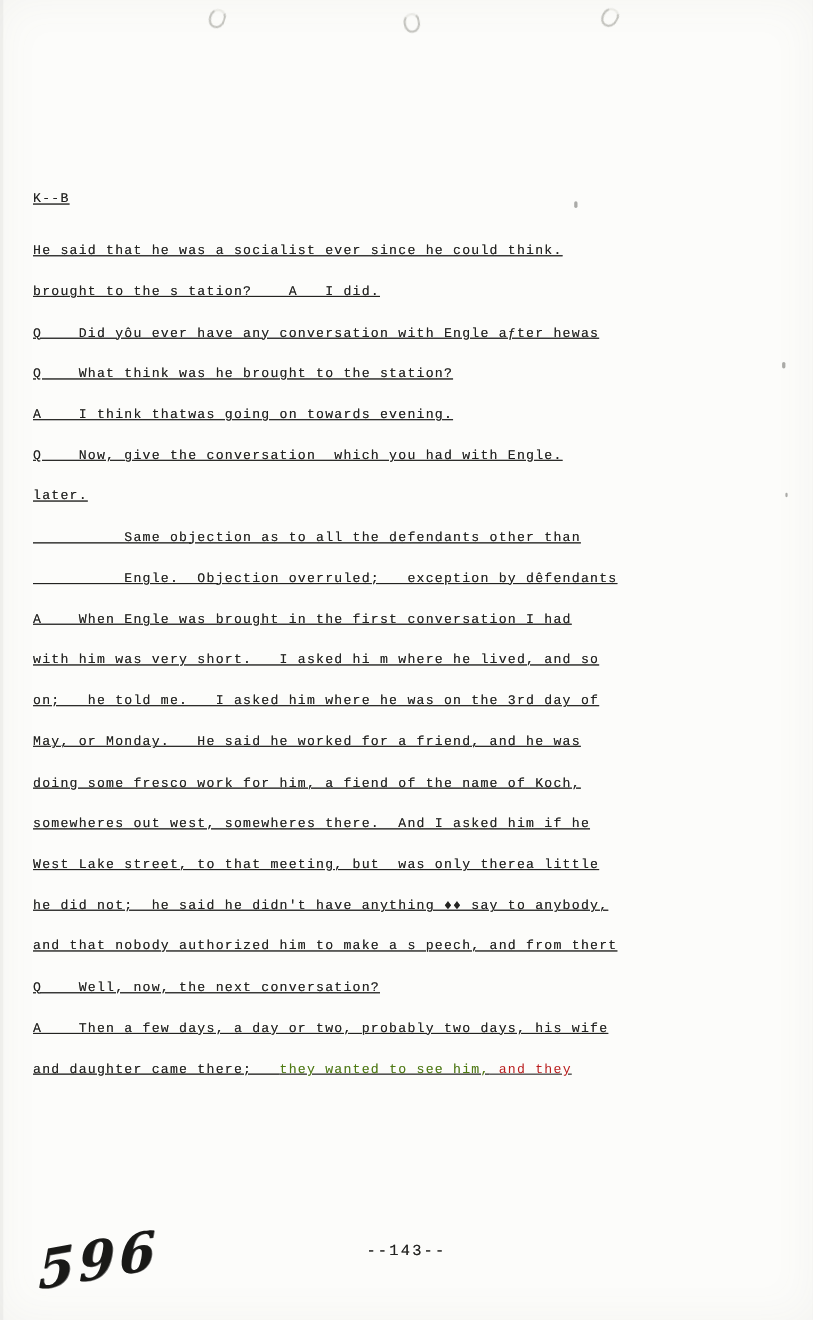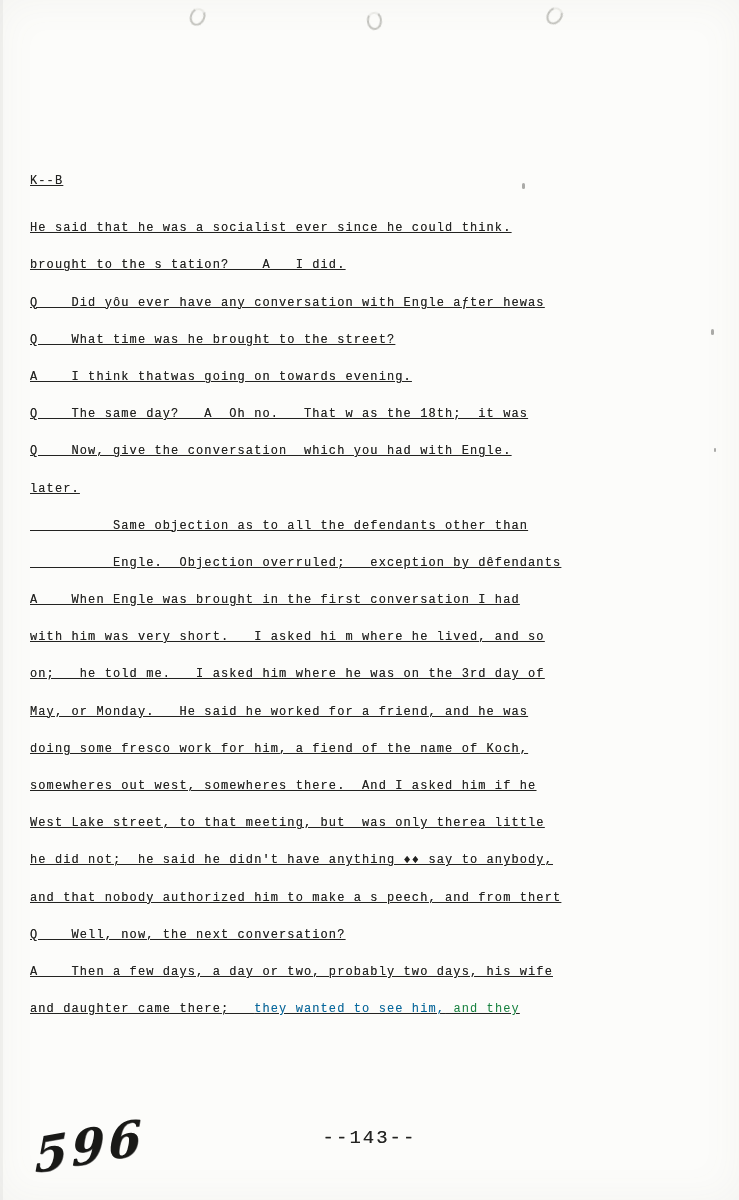--- a/index.html
+++ b/index.html
@@ -112,7 +112,7 @@
     <div class="line">He said that he was a socialist ever since he could think.</div>
     <div class="line">brought to the s tation?    A   I did.</div>
     <div class="line">Q    Did yôu ever have any conversation with Engle aƒter hewas</div>
-    <div class="line">Q    What time was he brought to the street?</div>
+    <div class="line">Q    What think was he brought to the station?</div>
     <div class="line">A    I think thatwas going on towards evening.</div>
     <div class="line">Q    The same day?   A  Oh no.   That w as the 18th;  it was</div>
     <div class="line">Q    Now, give the conversation  which you had with Engle.</div>

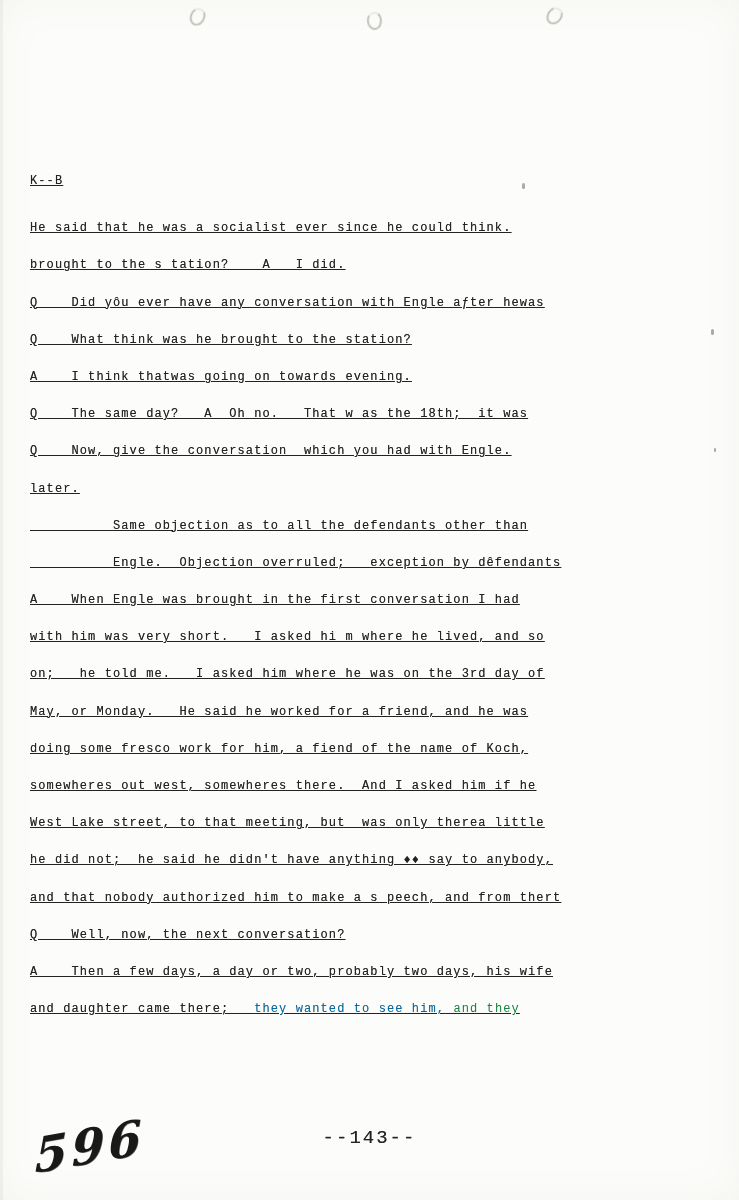--- a/index.html
+++ b/index.html
@@ -114,7 +114,6 @@
     <div class="line">Q    Did yôu ever have any conversation with Engle aƒter hewas</div>
     <div class="line">Q    What think was he brought to the station?</div>
     <div class="line">A    I think thatwas going on towards evening.</div>
-    <div class="line">Q    The same day?   A  Oh no.   That w as the 18th;  it was</div>
     <div class="line">Q    Now, give the conversation  which you had with Engle.</div>
     <div class="line">later.</div>
     <div class="line">          Same objection as to all the defendants other than</div>

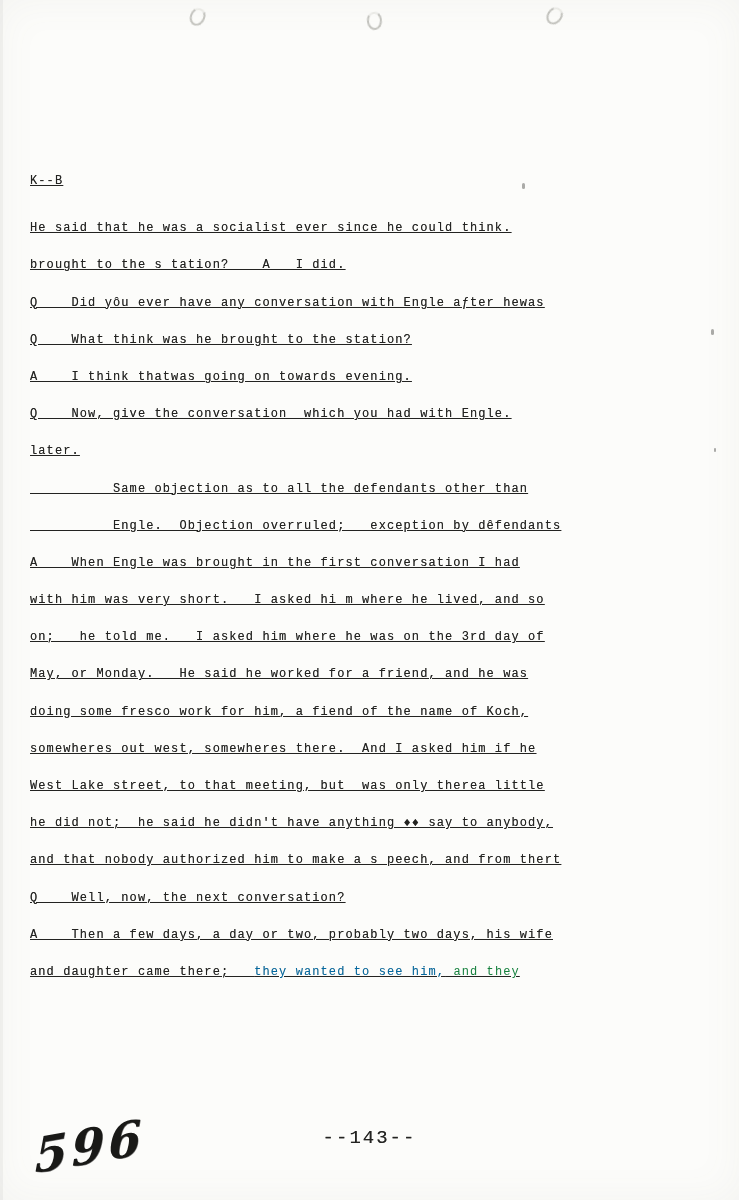--- a/index.html
+++ b/index.html
@@ -43,7 +43,7 @@
   .header-code {
     margin-bottom: 10px;
   }
-  .fade1 { color: #0369a1; text-shadow: 0 0 0.5px rgba(90,90,85,0.4); text-align: center; }
+  .fade1 { color: #4d7c0f; text-shadow: 0 0 0.5px rgba(90,90,85,0.4); text-align: center; }
   .fade2 { color: #15803d; text-shadow: none; }
   .page-number {
     position: absolute;

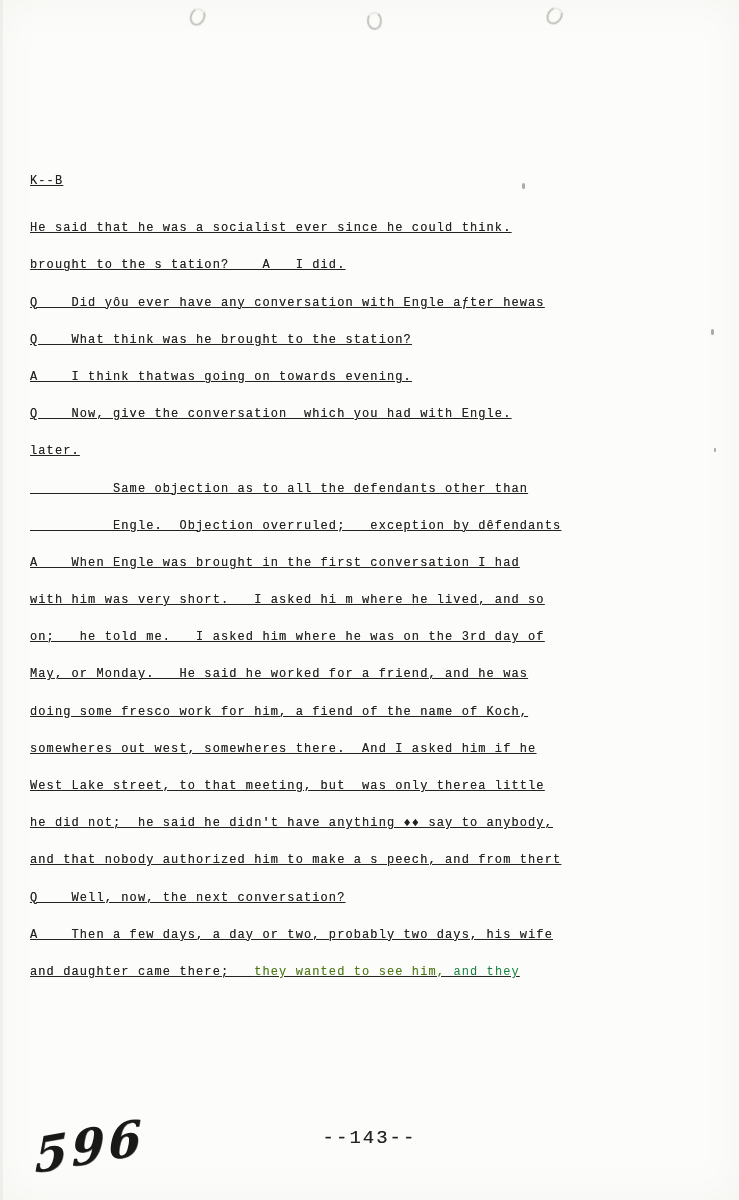--- a/index.html
+++ b/index.html
@@ -44,7 +44,7 @@
     margin-bottom: 10px;
   }
   .fade1 { color: #4d7c0f; text-shadow: 0 0 0.5px rgba(90,90,85,0.4); text-align: center; }
-  .fade2 { color: #15803d; text-shadow: none; }
+  .fade2 { color: #b91c1c; text-shadow: none; }
   .page-number {
     position: absolute;
     left: 0;

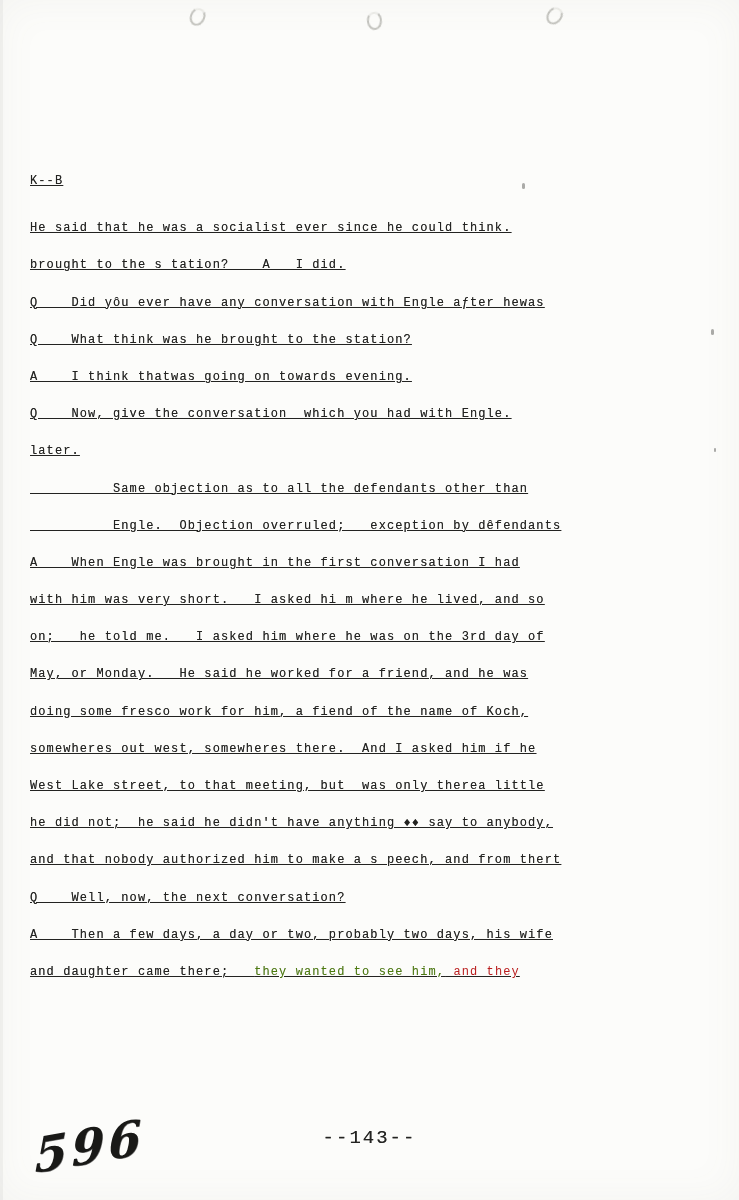--- a/index.html
+++ b/index.html
@@ -51,7 +51,7 @@
     top: 1128px;
     width: 739px;
     text-align: center;
-    font-size: 19px;
+    font-size: 14px;
     letter-spacing: 2px;
     line-height: 20px;
     white-space: pre;

